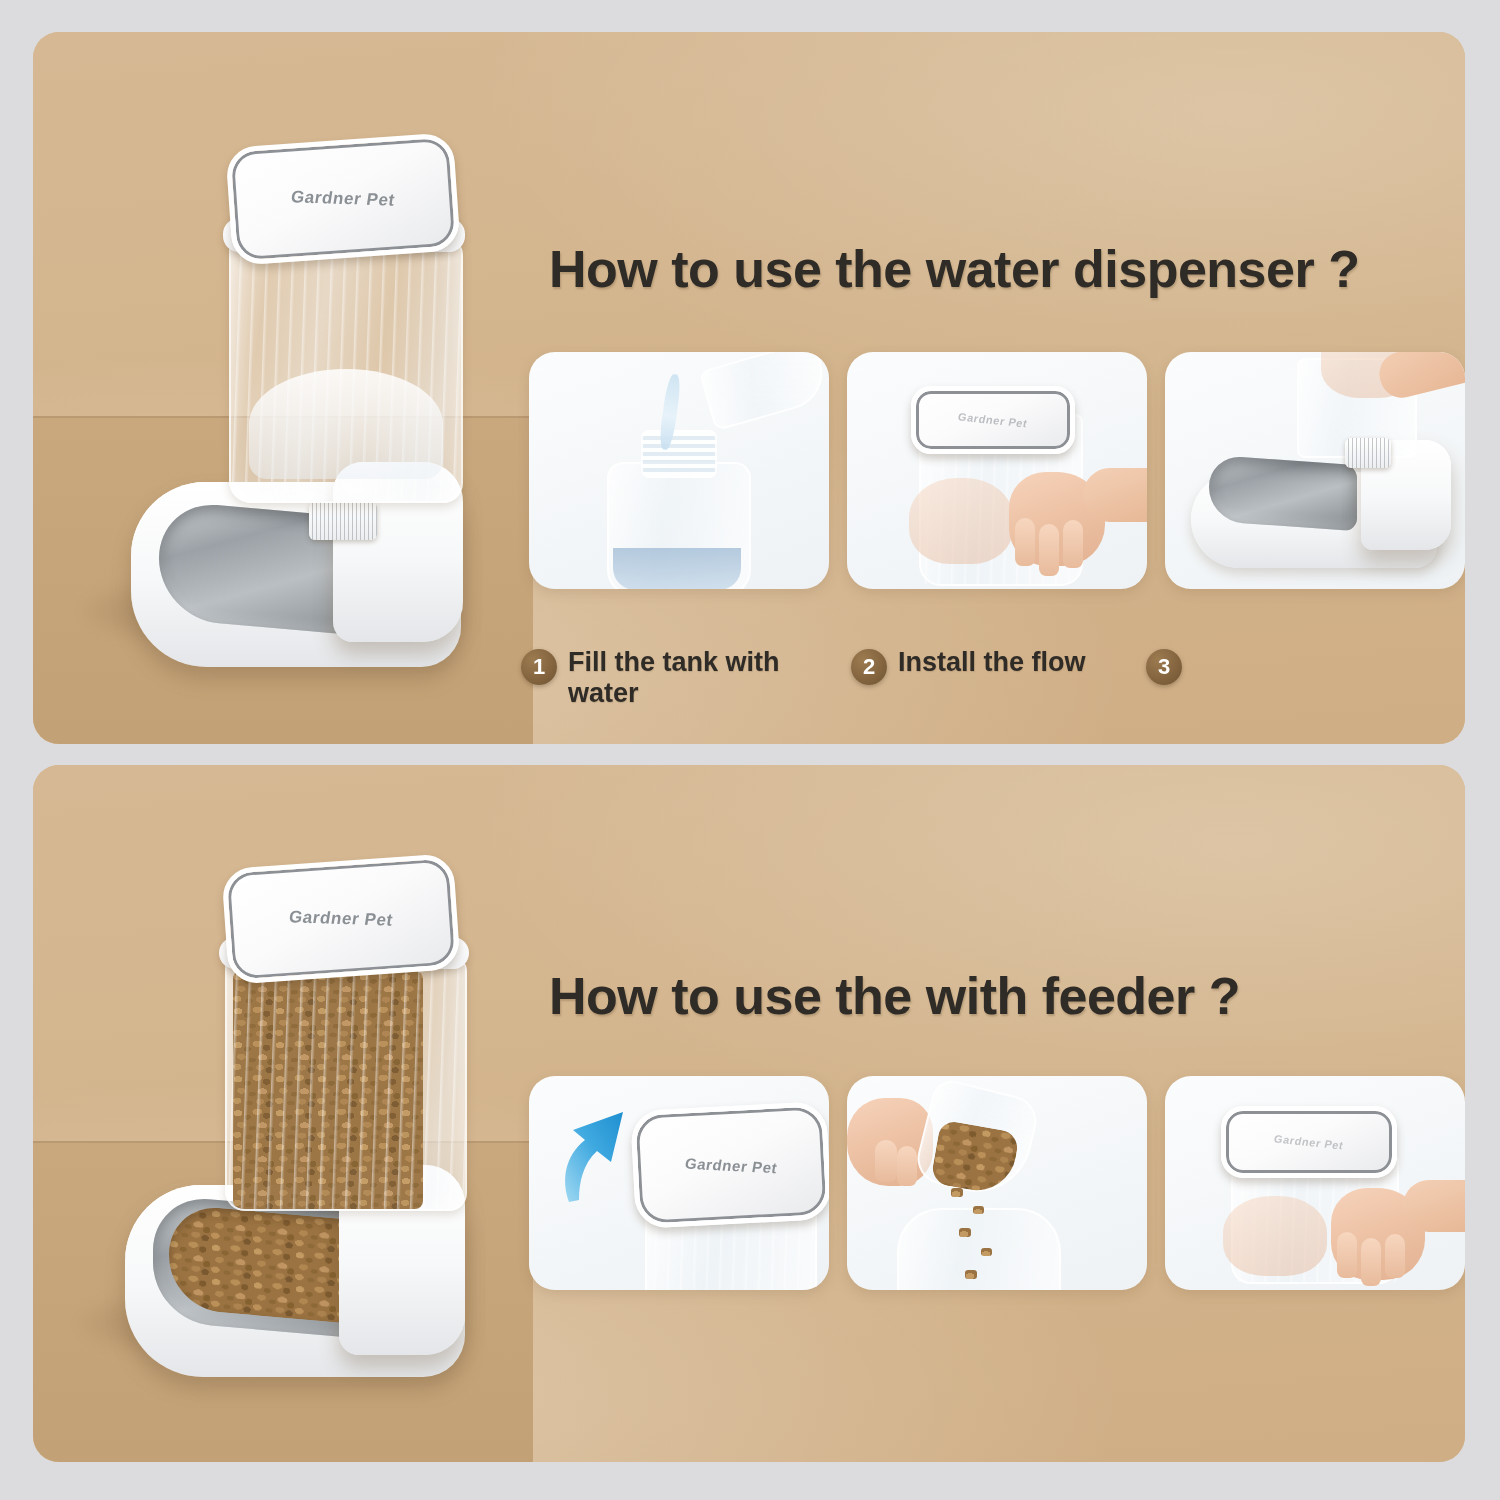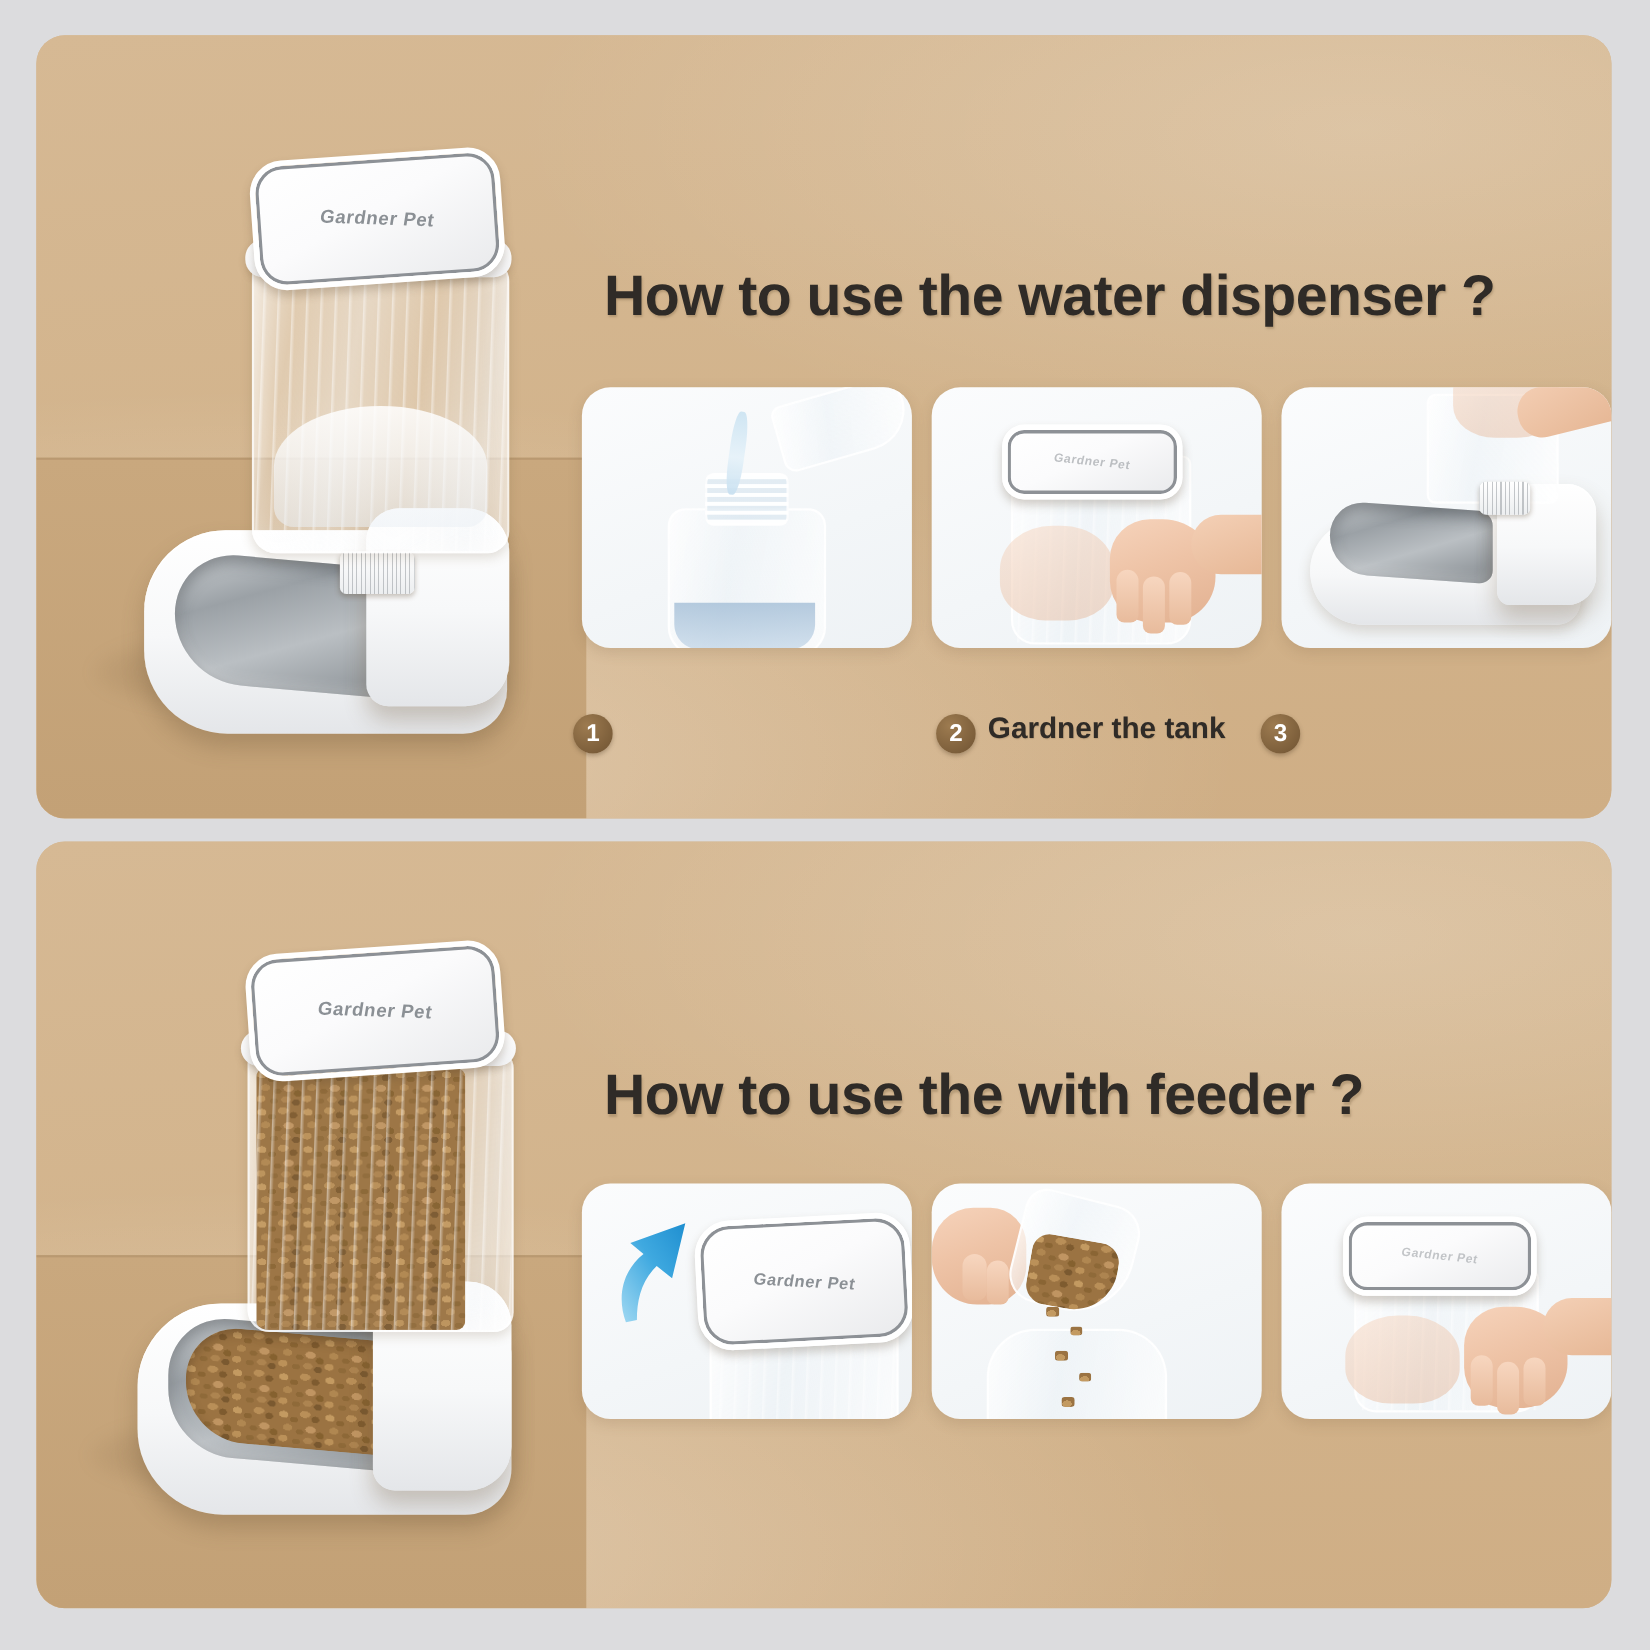--- a/index.html
+++ b/index.html
@@ -269,6 +269,7 @@
       <div class="steps">
         <div class="step" style="width:330px;">
           <div class="badge">1</div>
+          <div class="step-text" style="max-width:250px;">Fill the tank with water</div>
         </div>
         <div class="step" style="width:295px;">
           <div class="badge">2</div>

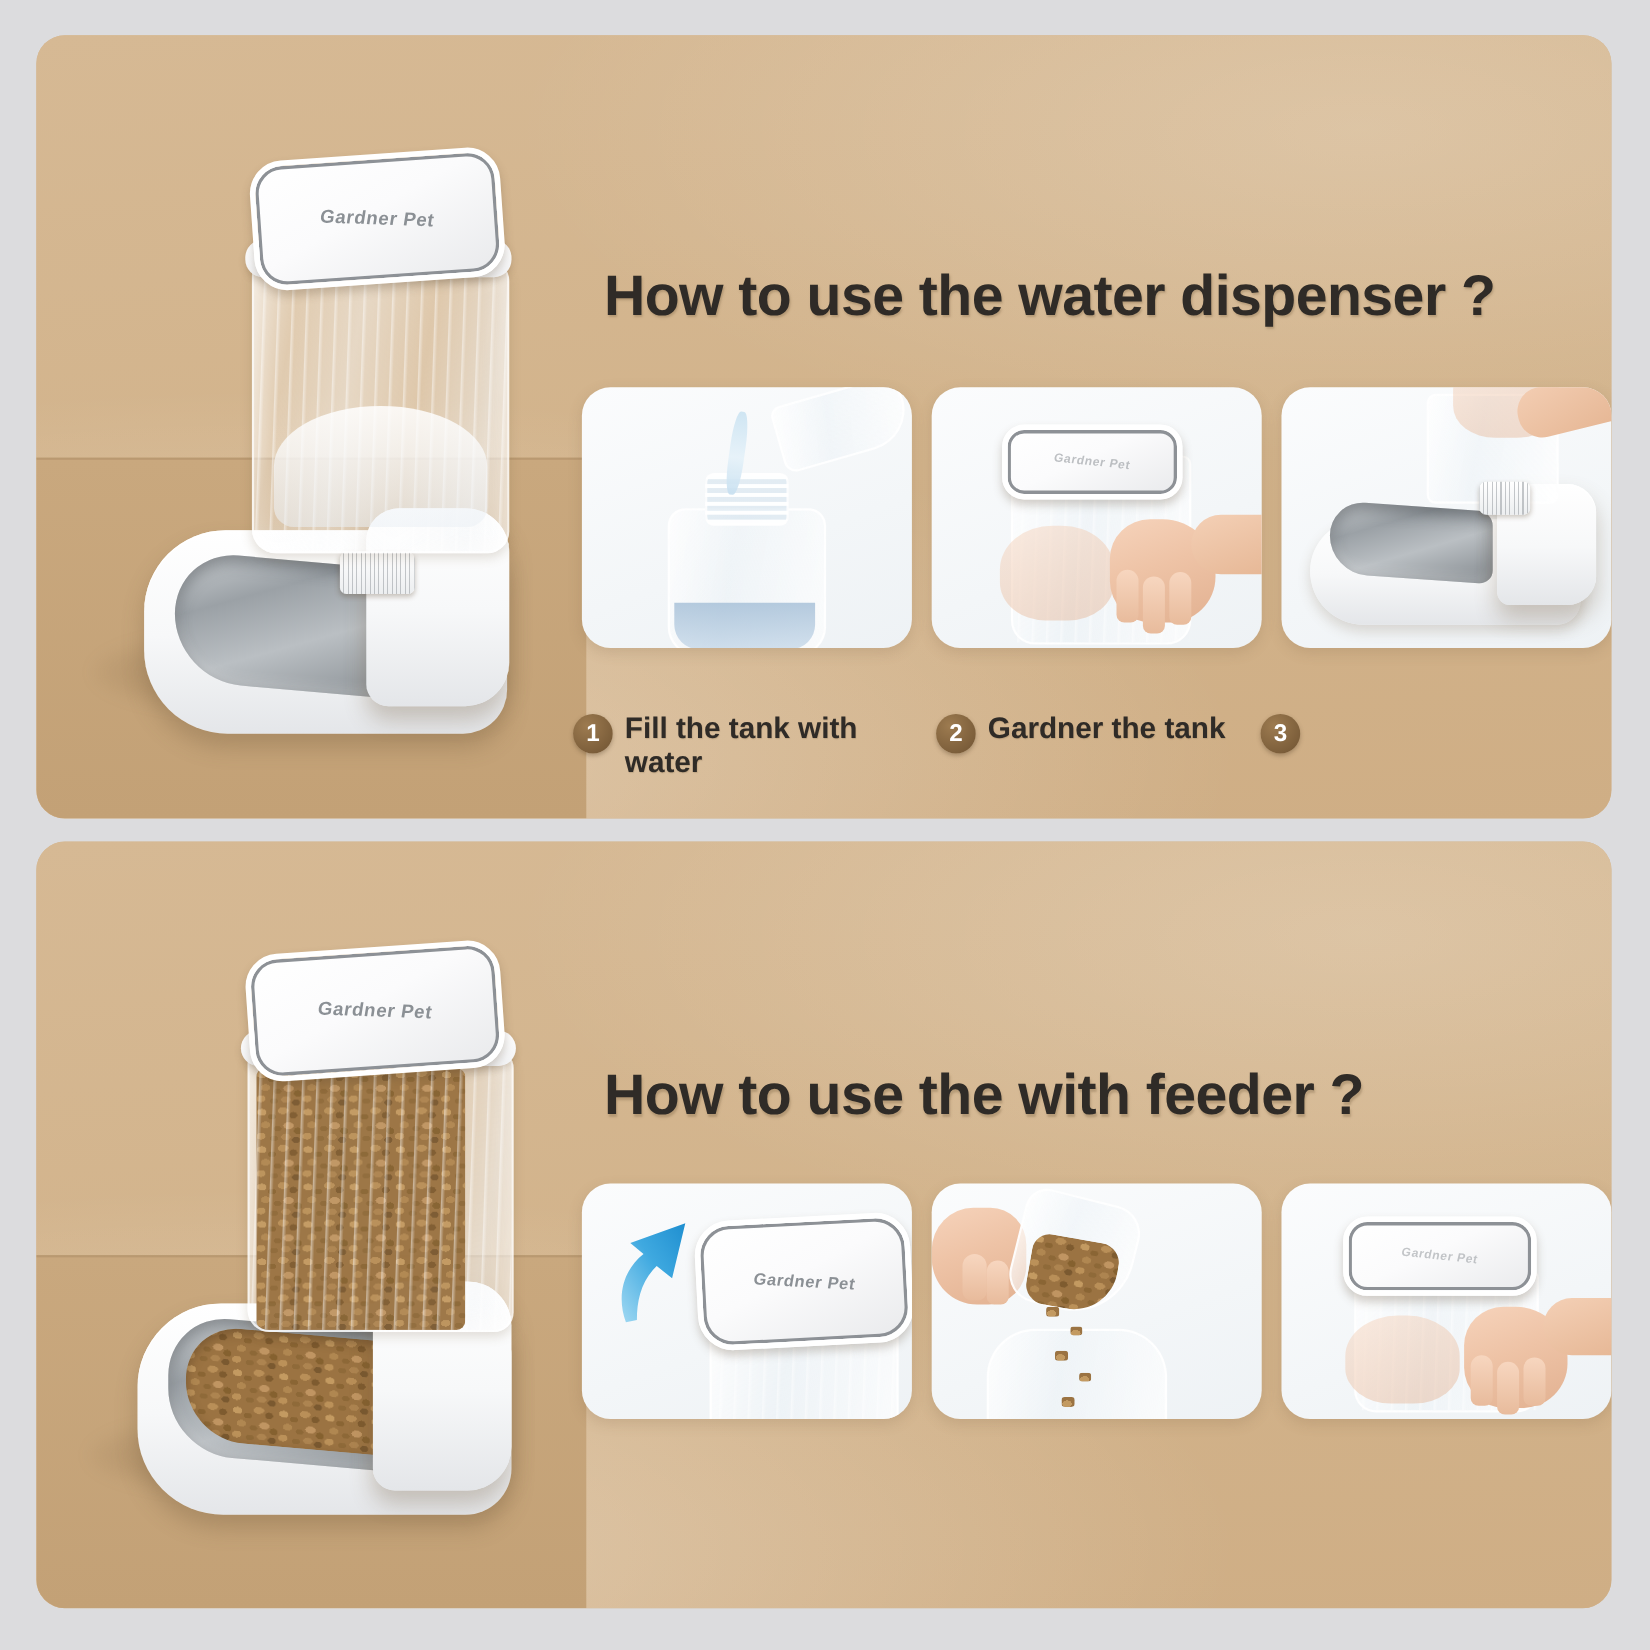--- a/index.html
+++ b/index.html
@@ -273,7 +273,7 @@
         </div>
         <div class="step" style="width:295px;">
           <div class="badge">2</div>
-          <div class="step-text" style="max-width:240px;">Gardner the tank</div>
+          <div class="step-text" style="max-width:240px;">Install the flow</div>
         </div>
         <div class="step" style="width:330px;">
           <div class="badge">3</div>

